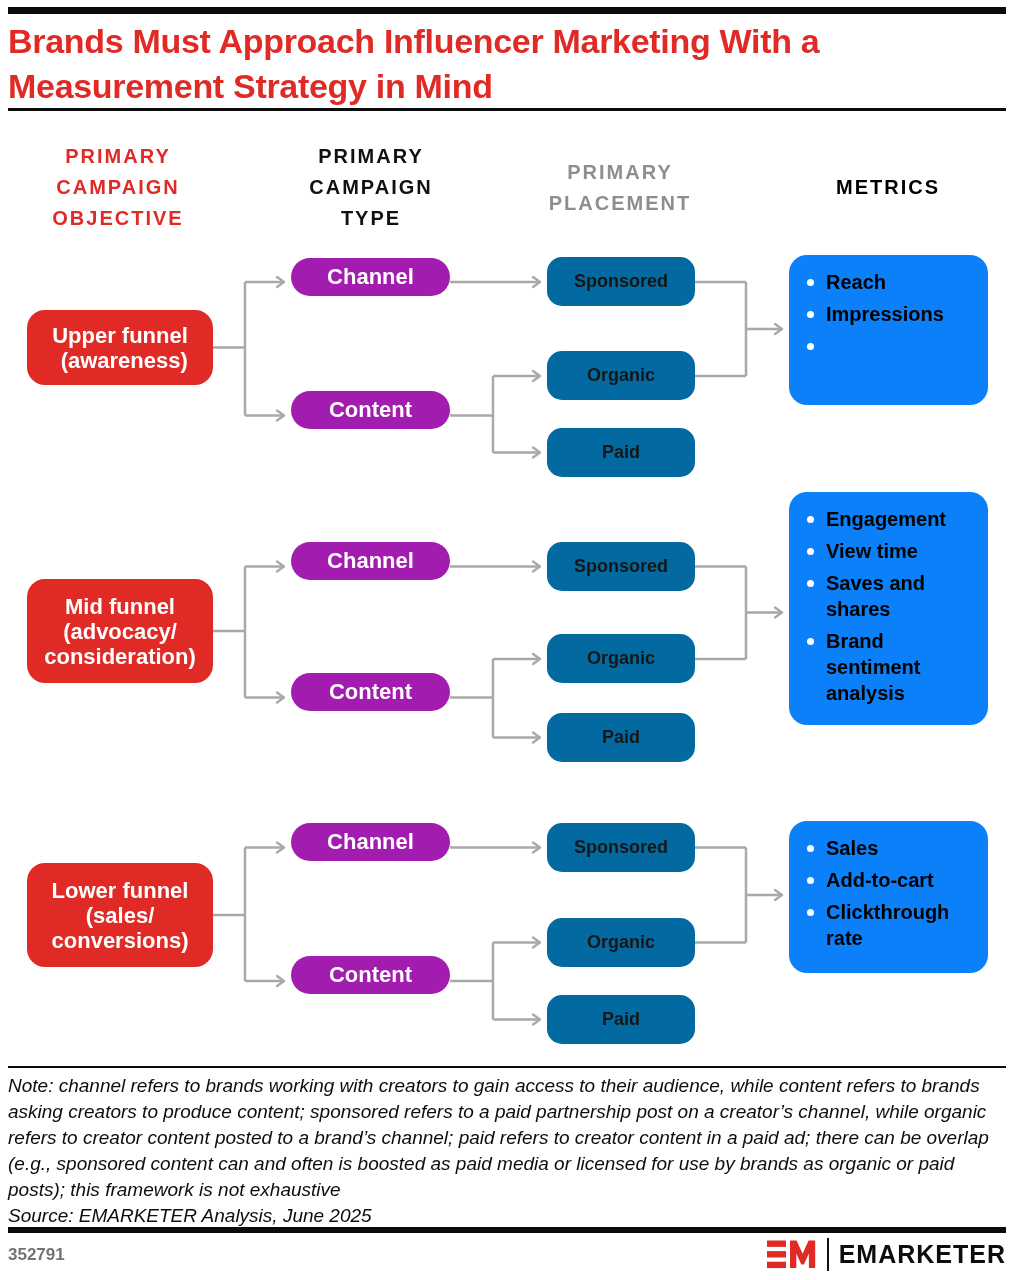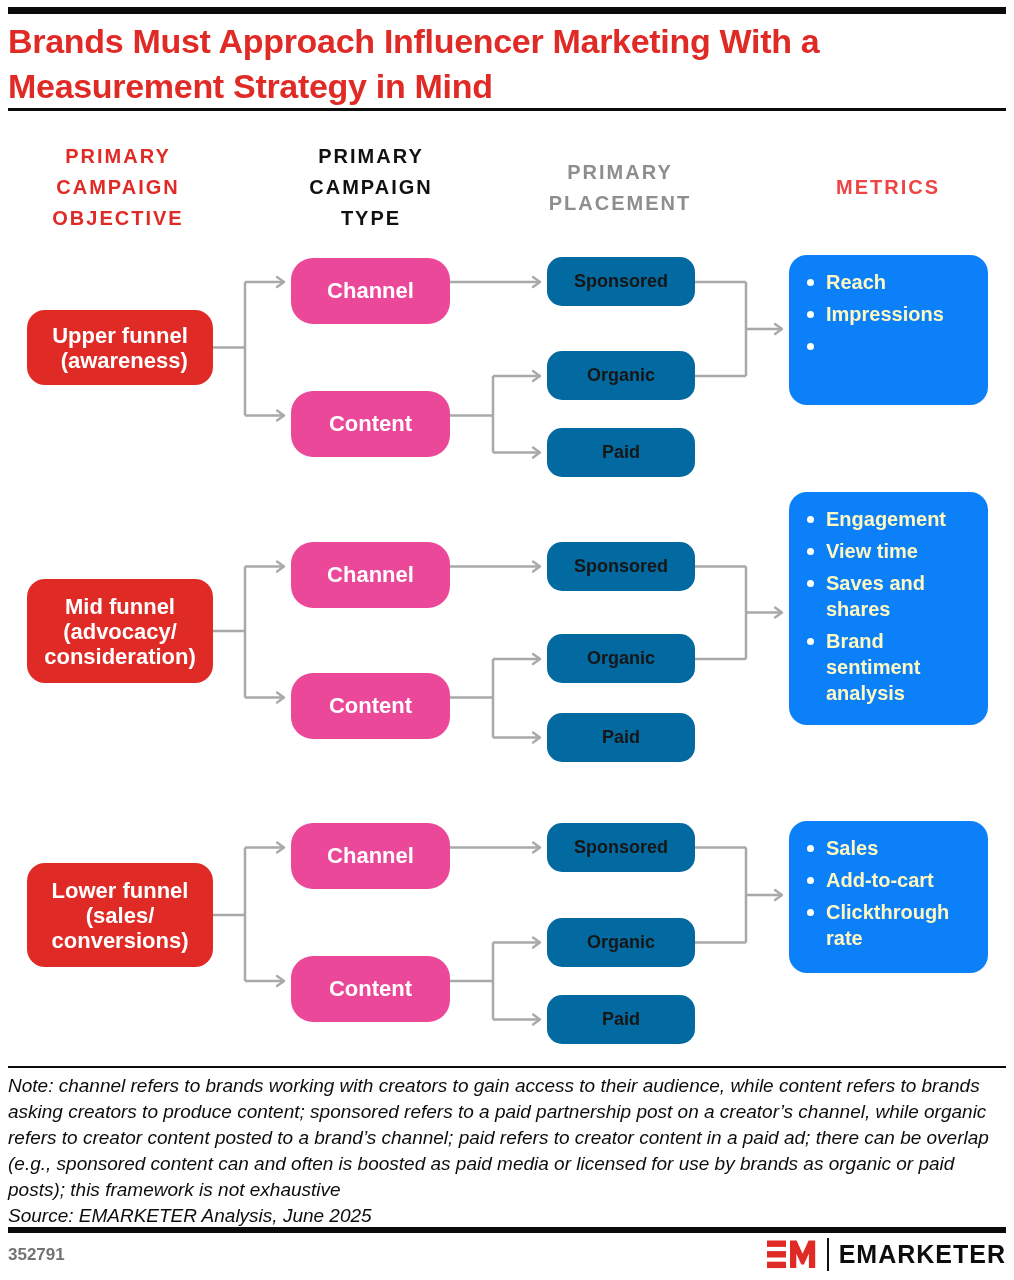--- a/index.html
+++ b/index.html
@@ -24,7 +24,7 @@
   .col1{left:28px;top:141px;color:#e02a26;}
   .col2{left:281px;top:141px;color:#111;}
   .col3{left:530px;top:157px;color:#8e8e8e;}
-  .col4{left:798px;top:172px;color:#ef4444;}
+  .col4{left:798px;top:172px;color:#000000;}
 
   
   .red-box{position:absolute;left:27px;width:186px;background:#e02a26;border-radius:18px;

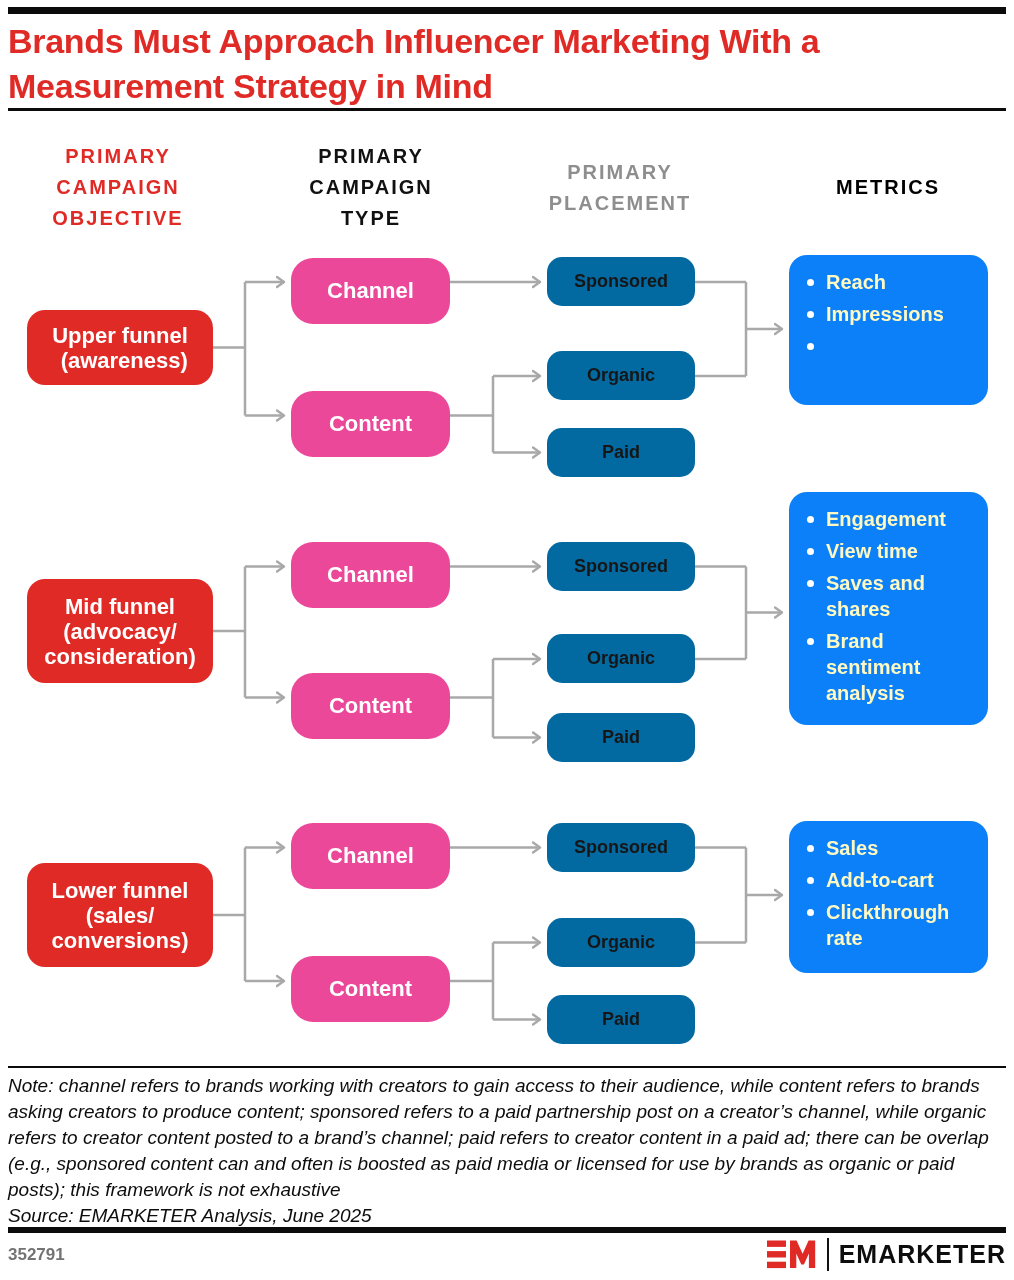--- a/index.html
+++ b/index.html
@@ -30,7 +30,7 @@
   .red-box{position:absolute;left:27px;width:186px;background:#e02a26;border-radius:18px;
            color:#fff;font-weight:bold;font-size:22px;line-height:25px;text-align:center;
            display:flex;align-items:center;justify-content:center;white-space:pre-line;}
-  .black-box{position:absolute;left:291px;width:159px;height:66px;background:#ec4899;
+  .black-box{position:absolute;left:291px;width:159px;height:38px;background:#a21caf;
              border-radius:22px;color:#fff;font-weight:bold;font-size:22px;text-align:center;
              display:flex;align-items:center;justify-content:center;}
   .gray-box{position:absolute;left:547px;width:148px;height:49px;background:#0369a1;

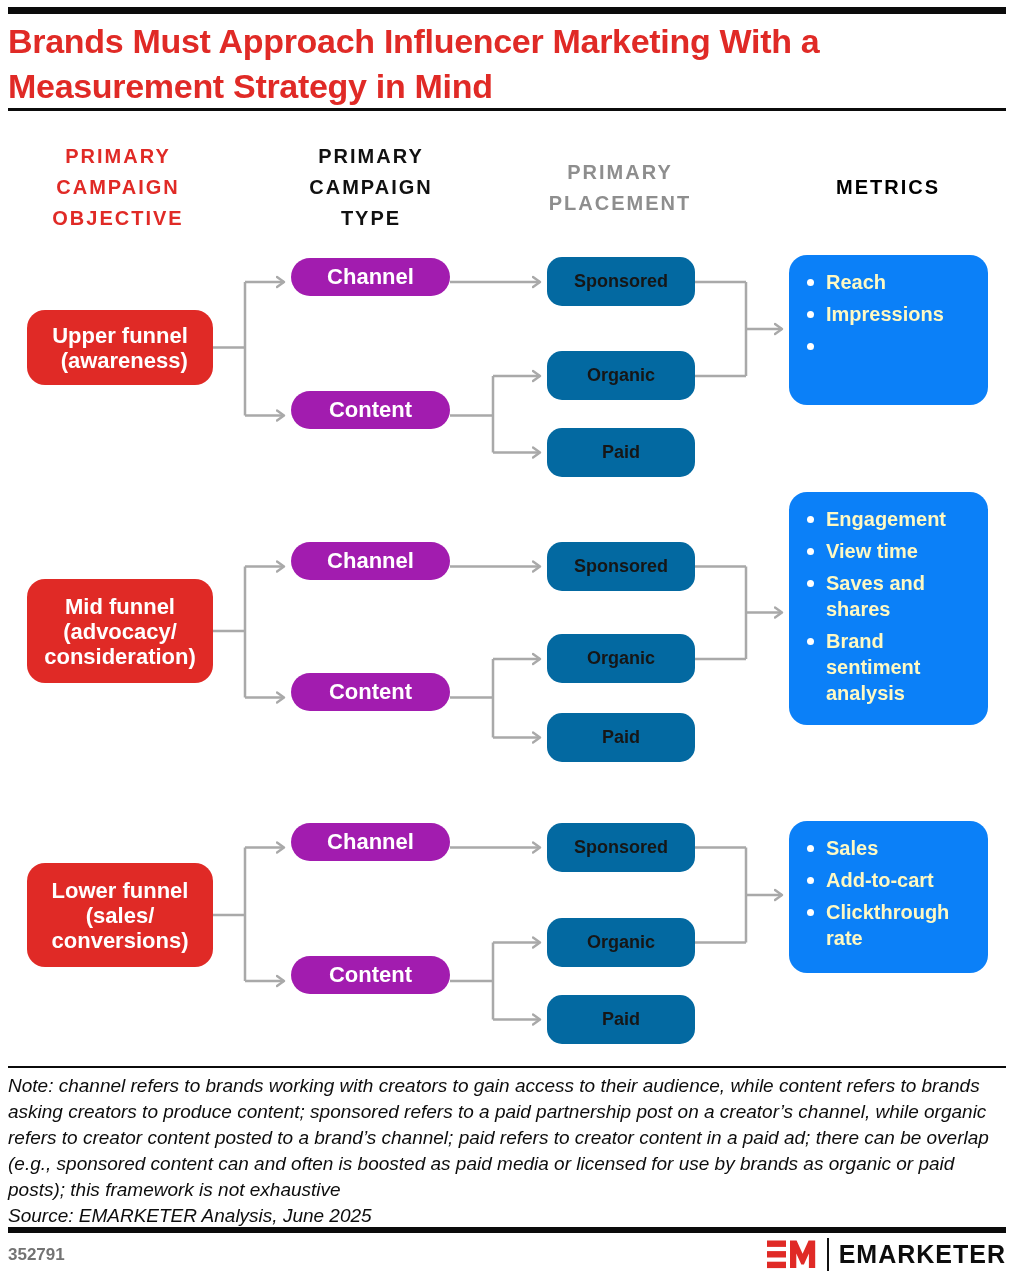--- a/index.html
+++ b/index.html
@@ -39,7 +39,7 @@
   .blue-box{position:absolute;left:789px;width:199px;background:#0b80f8;border-radius:18px;
             box-sizing:border-box;padding:14px 12px 10px 16px;overflow:hidden;}
   .blue-box ul{list-style:none;margin:0;padding:0;}
-  .blue-box li{display:flex;margin:0 0 6px 0;color:#fef9c3;font-weight:bold;font-size:20px;line-height:26px;}
+  .blue-box li{display:flex;margin:0 0 6px 0;color:#000000;font-weight:bold;font-size:20px;line-height:26px;}
   .blue-box .dot{flex:none;width:7px;height:7px;border-radius:50%;background:#fff;margin:10px 12px 0 2px;}
 
   

